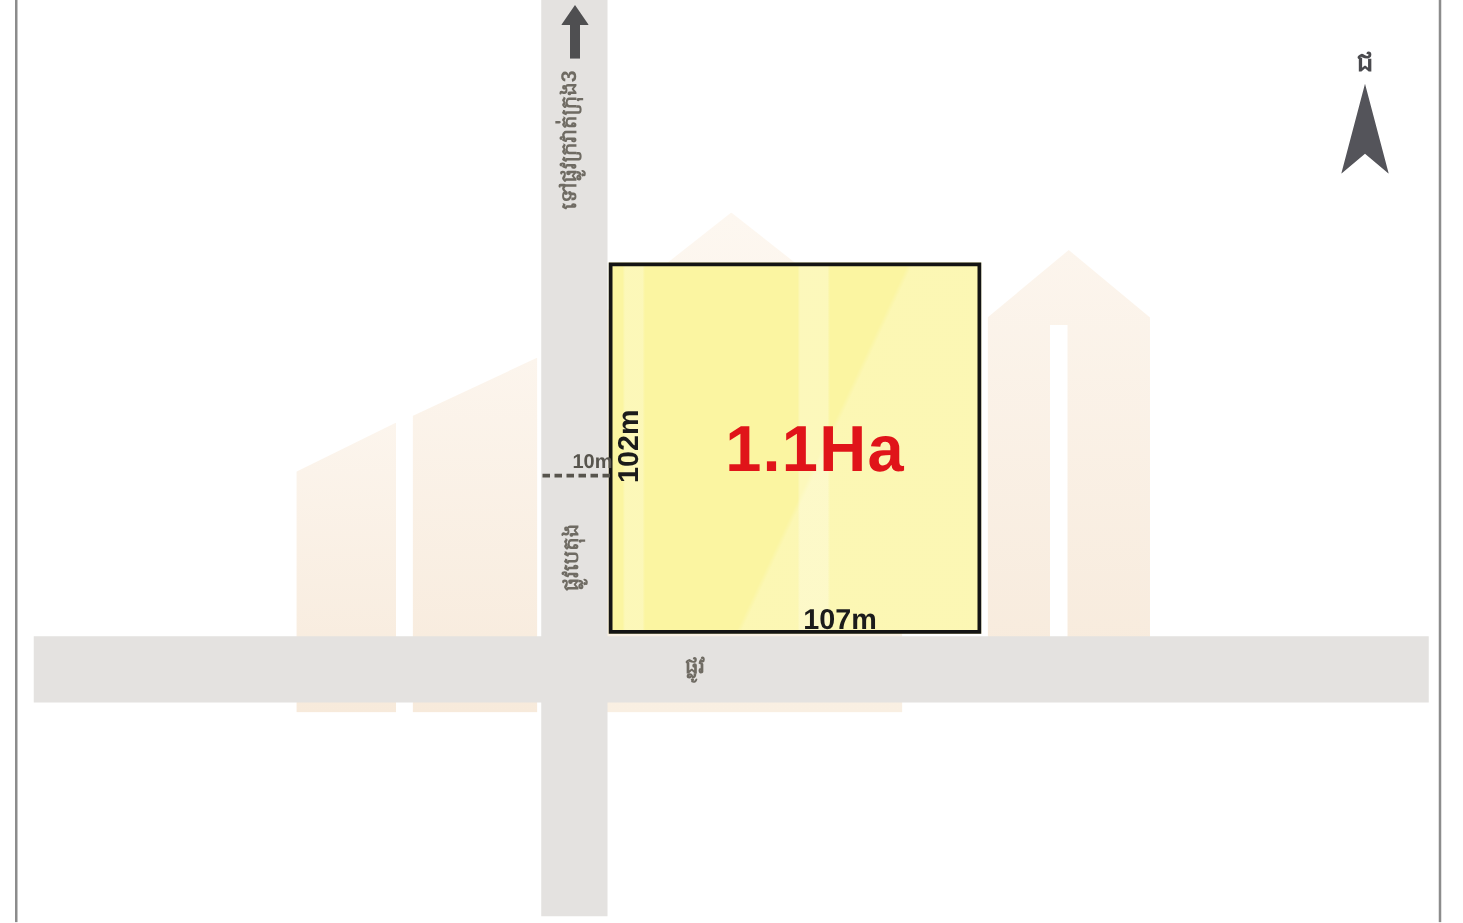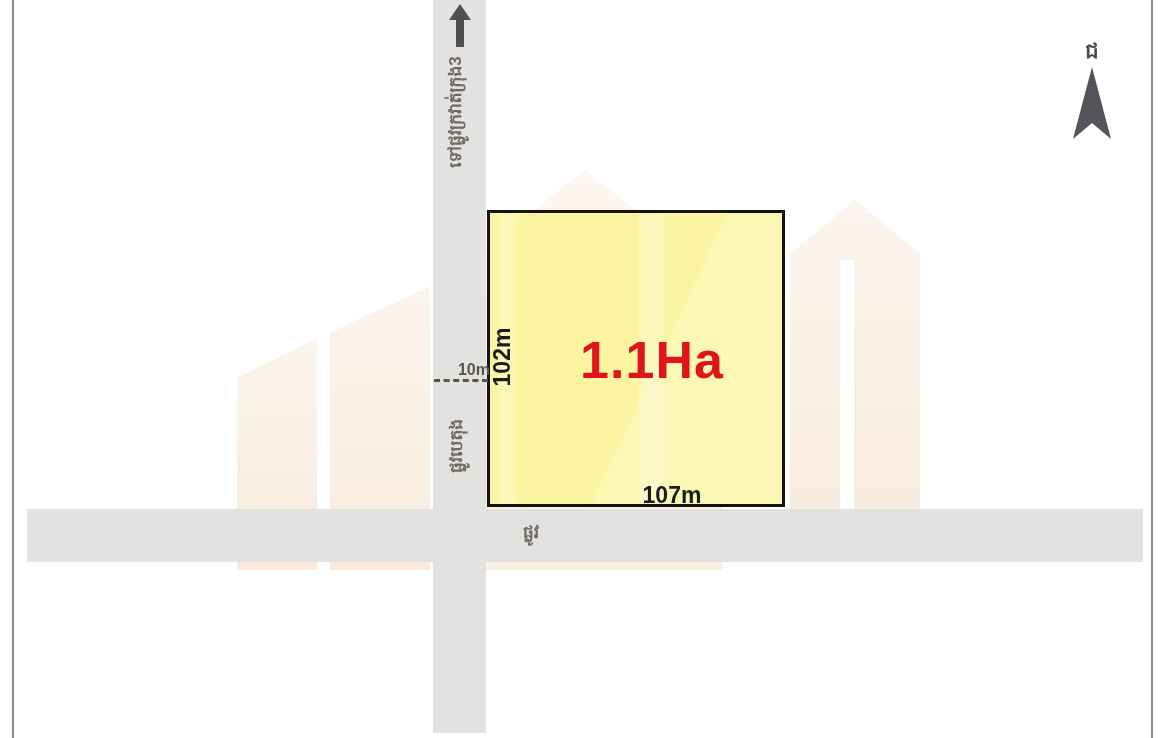--- a/index.html
+++ b/index.html
@@ -48,7 +48,7 @@
   .khmer{color:#6f6b63;font-size:17px;font-weight:600;line-height:1;white-space:nowrap;}
   #road-dest-label{left:383px;top:101px;width:150px;height:22px;text-align:center;transform:rotate(-90deg);}
   #road-name-vertical{left:404px;top:435px;width:110px;height:22px;text-align:center;transform:rotate(-90deg);}
-  #road-name-horizontal{left:501px;top:524px;width:60px;text-align:center;}
+  #road-name-horizontal{left:526px;top:524px;width:60px;text-align:center;}
   #road-width-label{left:430px;top:362px;width:60px;text-align:right;font-size:16px;font-weight:700;color:#57544d;line-height:1;}
   #road-width-line{left:434px;top:379px;width:54px;height:0;border-top:3px dashed #57544d;}
 

